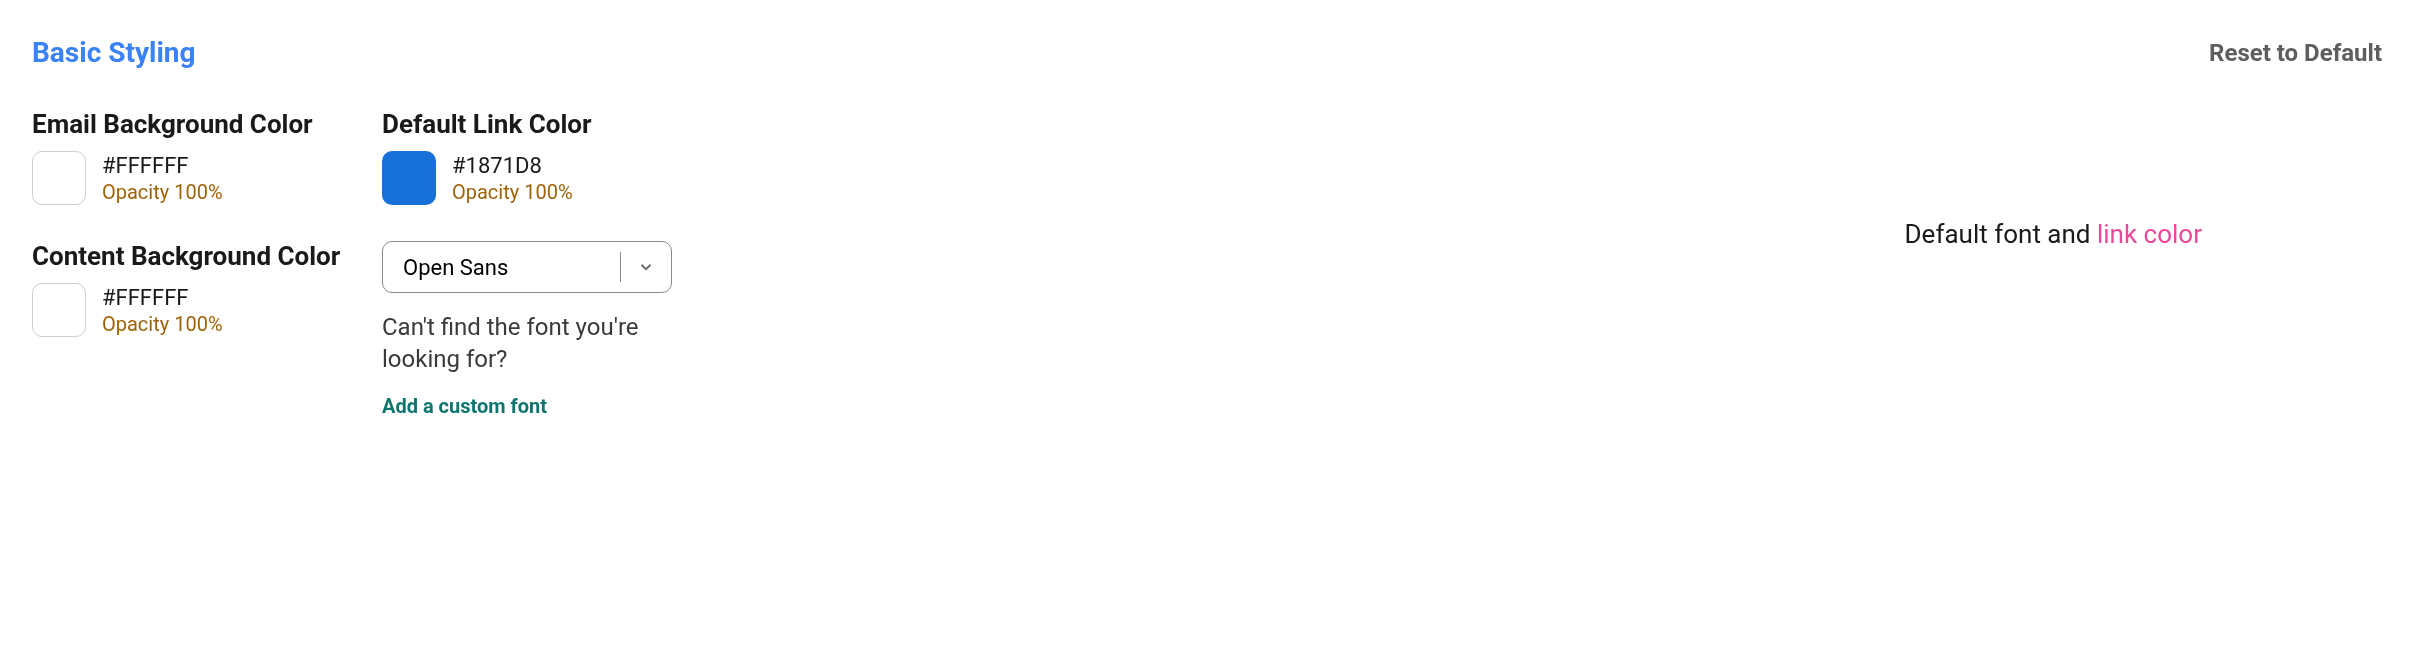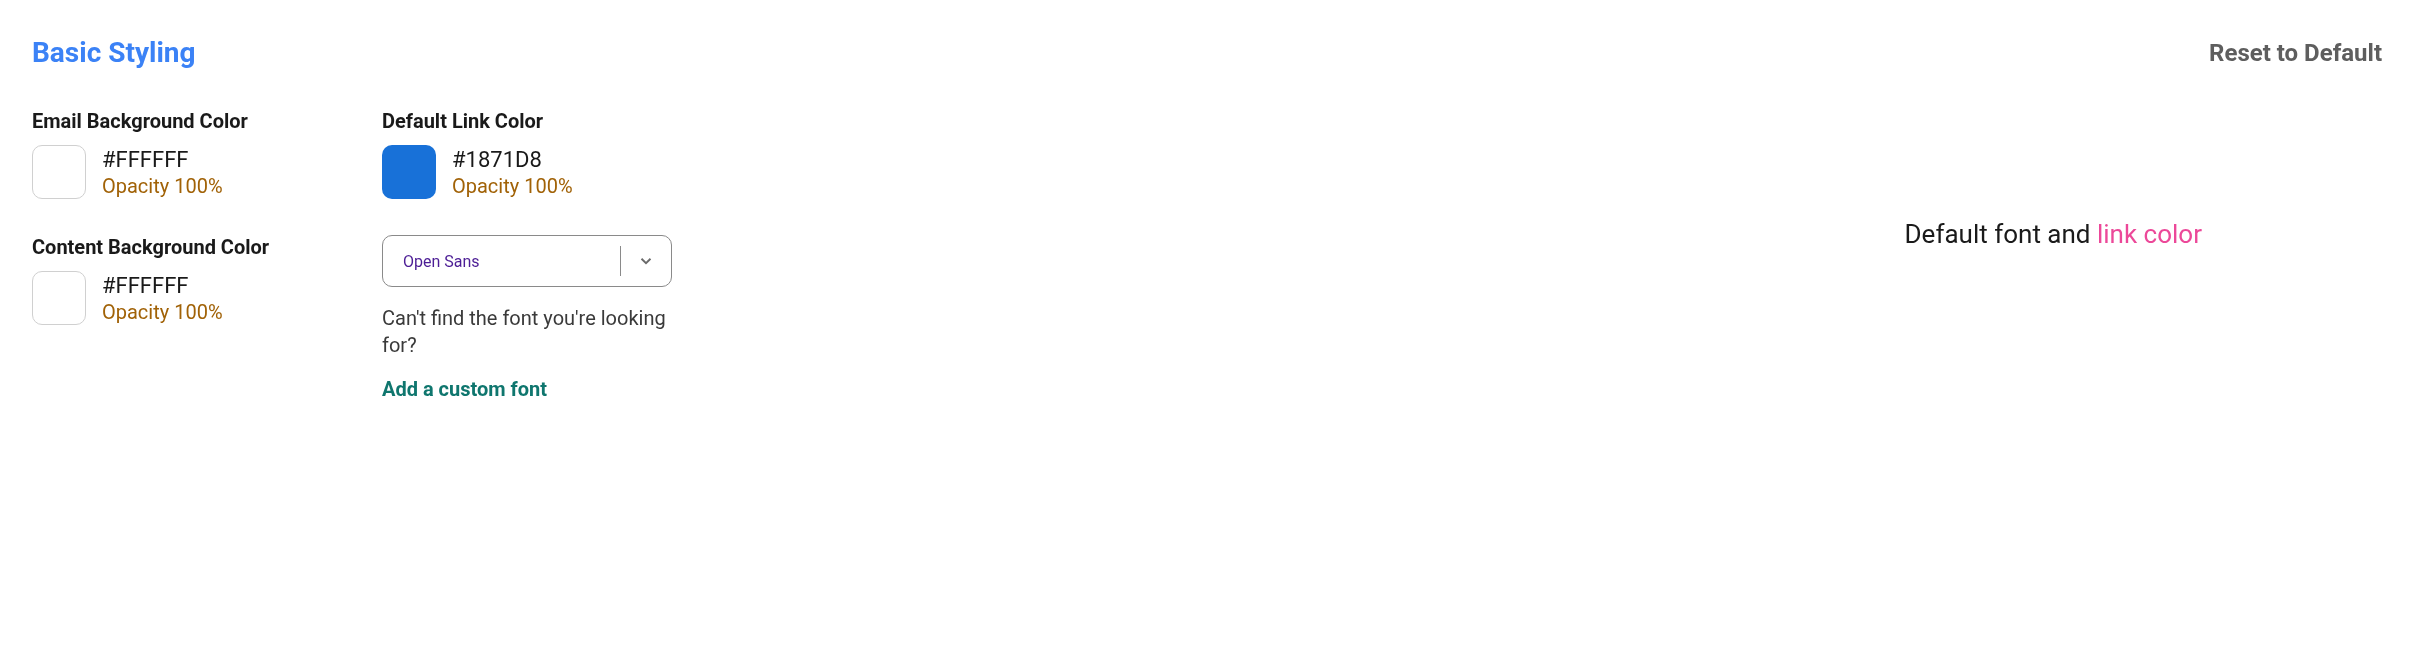--- a/index.html
+++ b/index.html
@@ -49,7 +49,7 @@
       gap: 12px;
     }
     .field-label {
-      font-size: 20px;
+      font-size: 26px;
       font-weight: 700;
       color: #1a1a1a;
     }

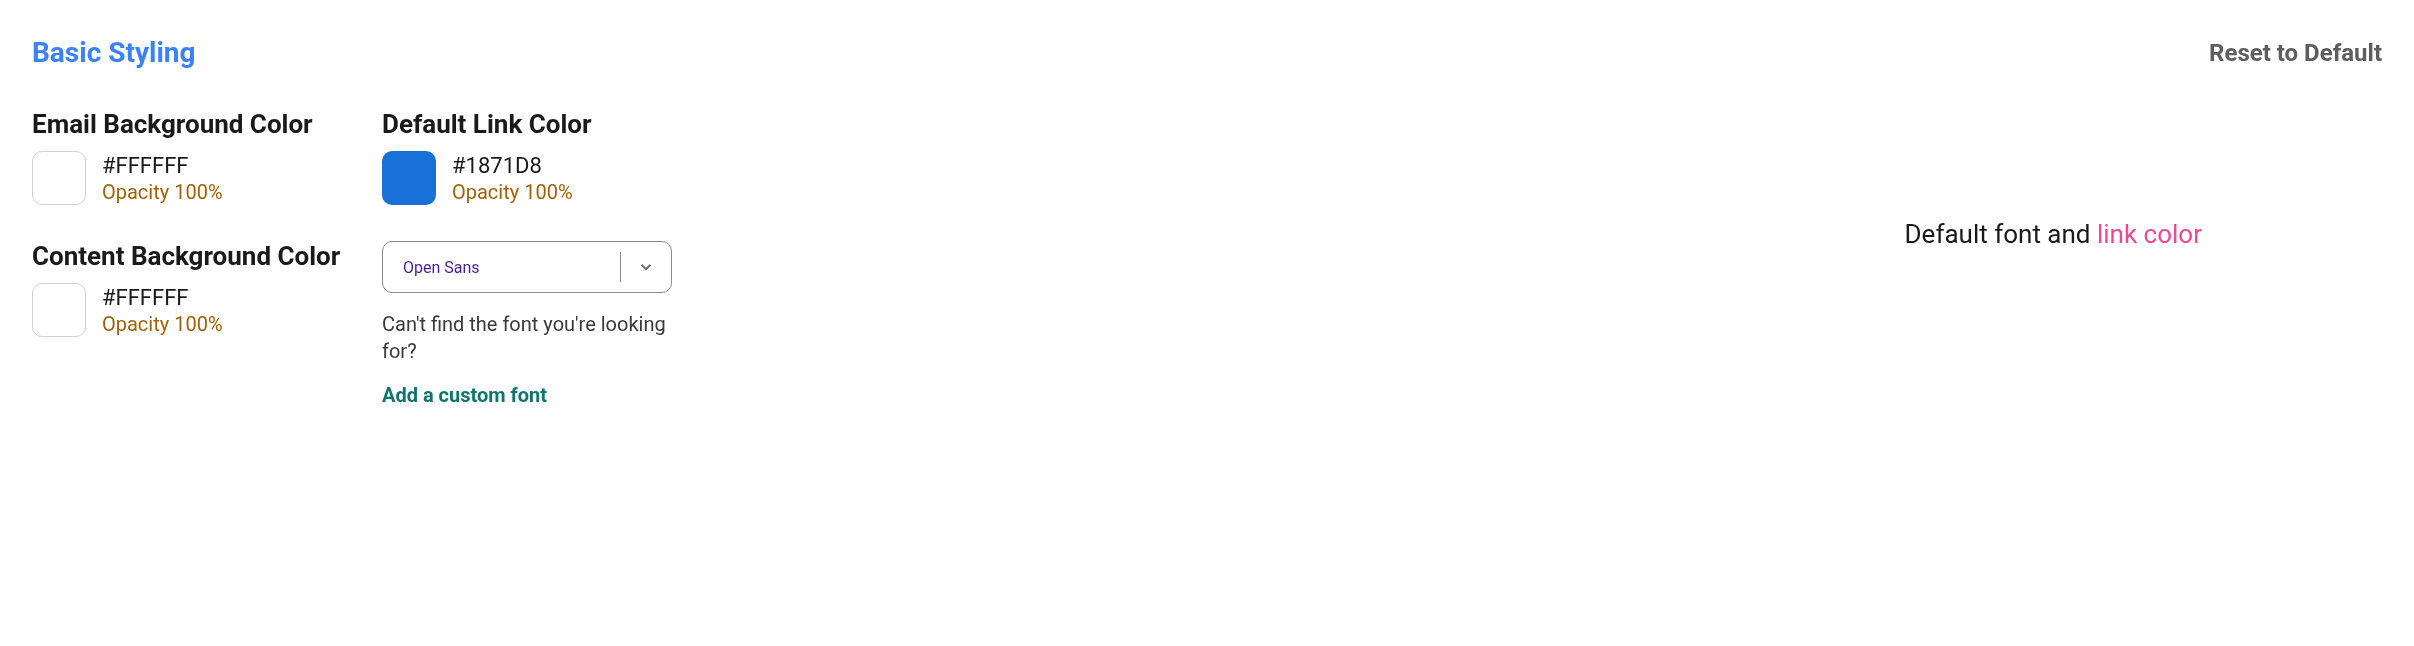--- a/index.html
+++ b/index.html
@@ -100,8 +100,8 @@
     .select-value {
       flex: 1;
       padding: 0 20px;
-      font-size: 16px;
-      color: #4c1d95;
+      font-size: 22px;
+      color: #000000;
     }
     .select-divider {
       width: 1px;

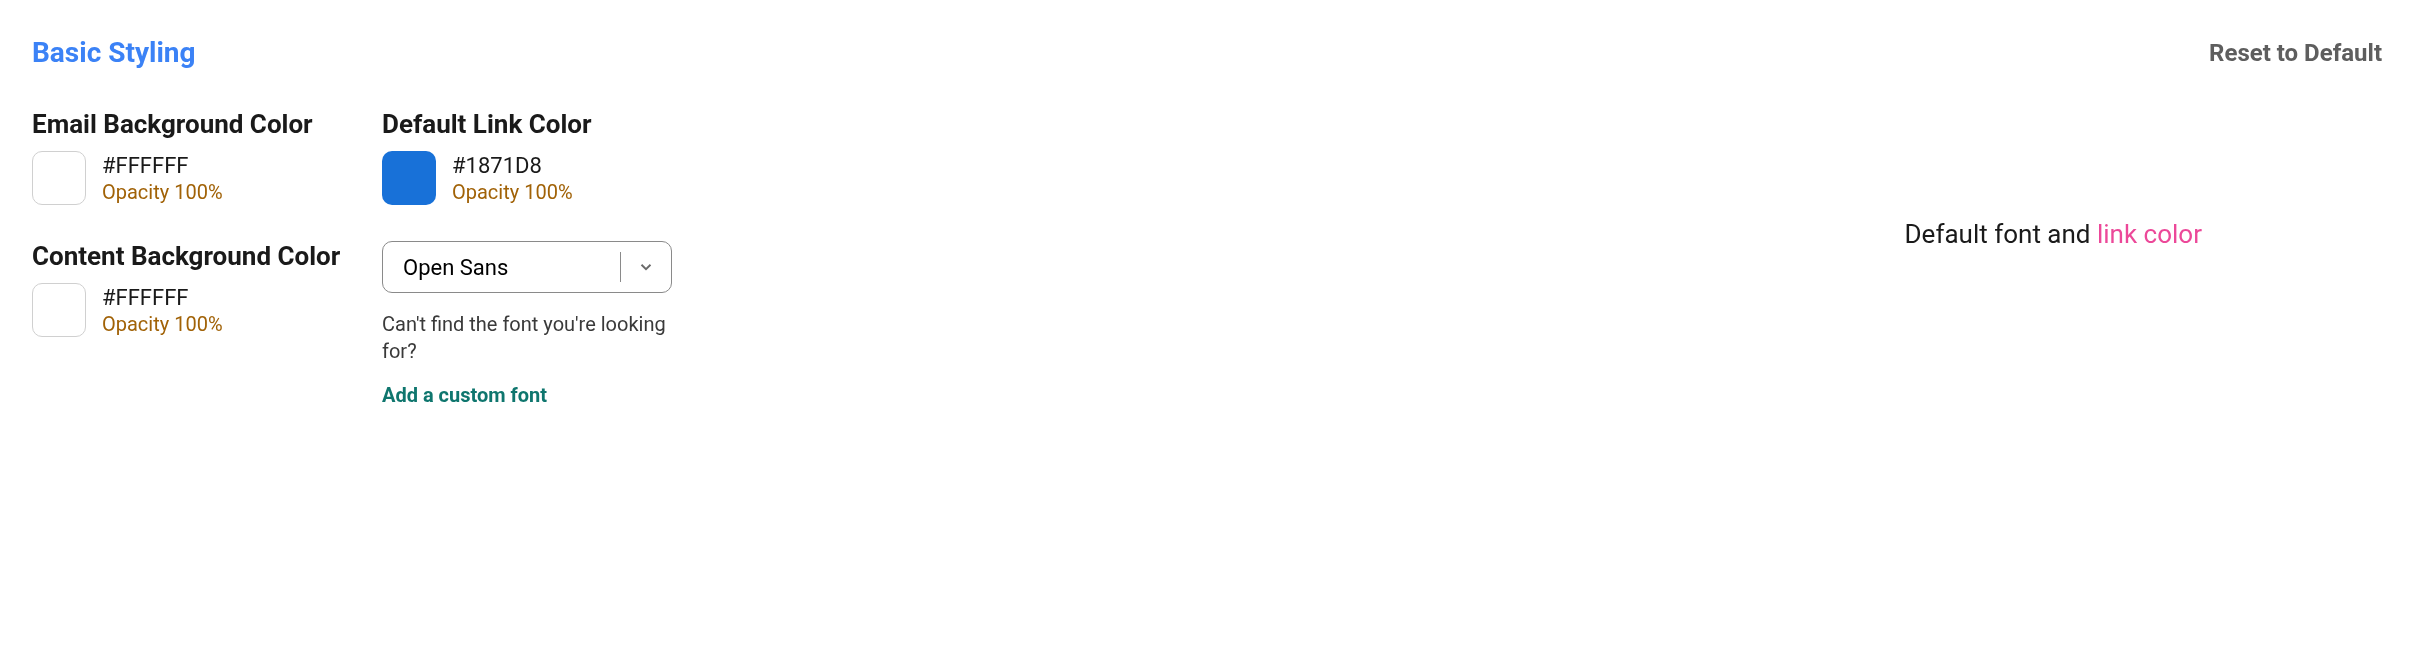--- a/index.html
+++ b/index.html
@@ -122,7 +122,7 @@
       fill: none;
     }
     .helper-text {
-      font-size: 20px;
+      font-size: 24px;
       color: #3a3a3a;
       margin-top: 6px;
       max-width: 290px;

